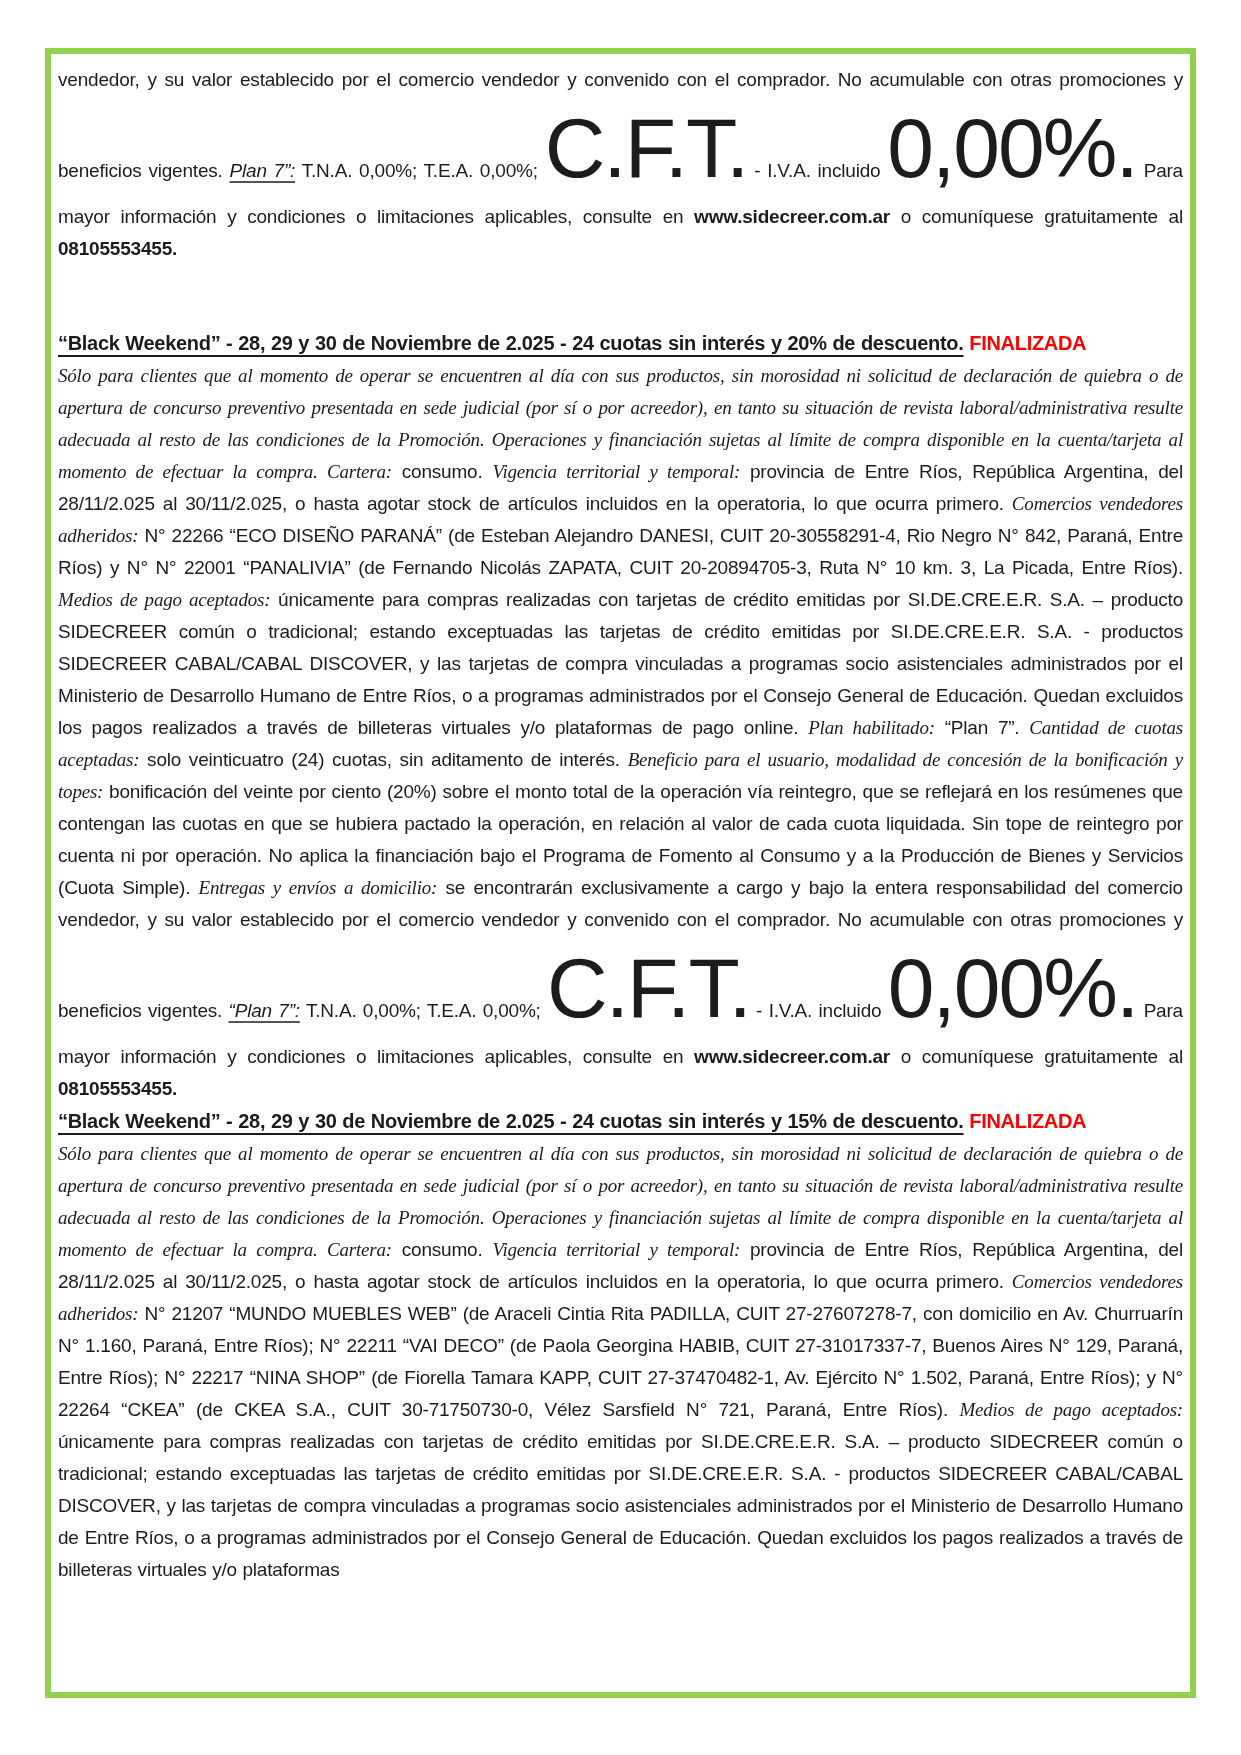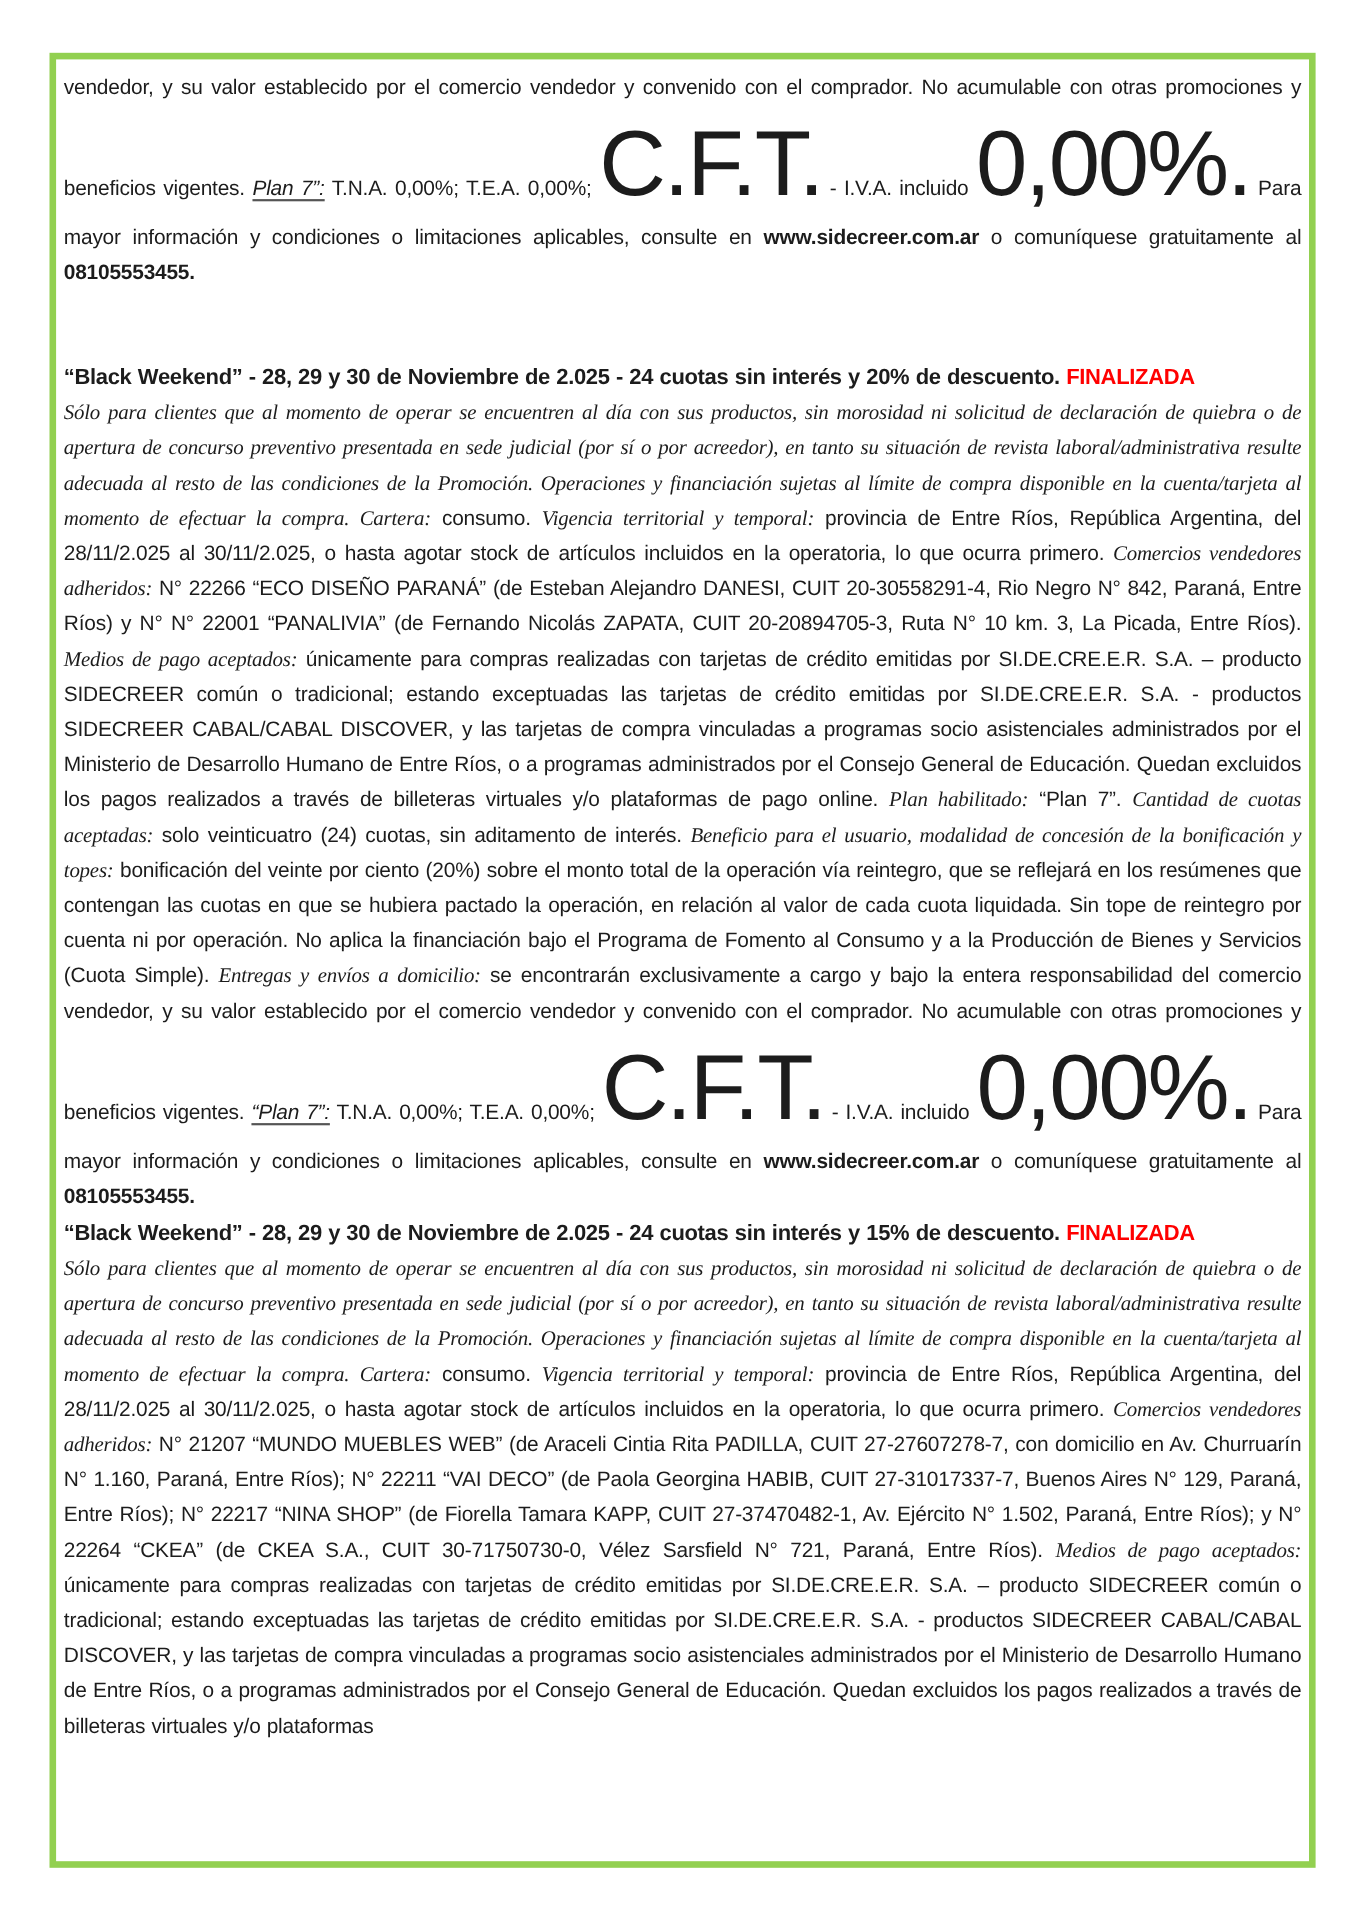--- a/index.html
+++ b/index.html
@@ -46,6 +46,7 @@
   .run-b { font-weight: bold; }
   .run-bu {
     font-weight: bold;
+    text-decoration: underline;
     text-underline-offset: 5px;
     text-decoration-thickness: 2px;
   }

